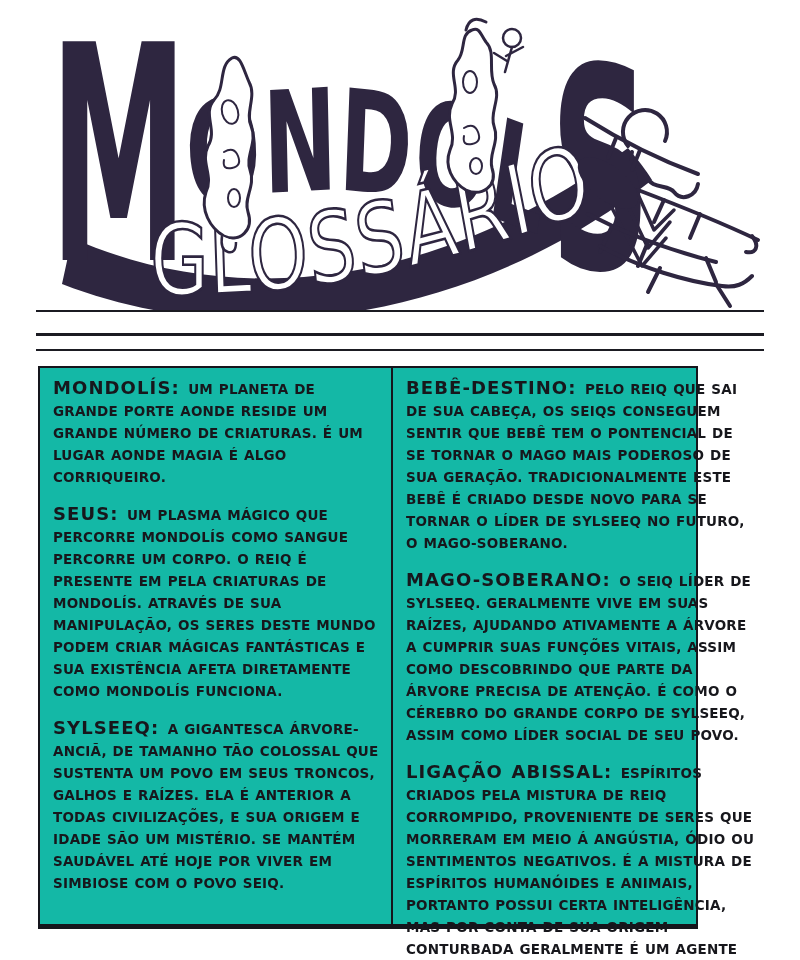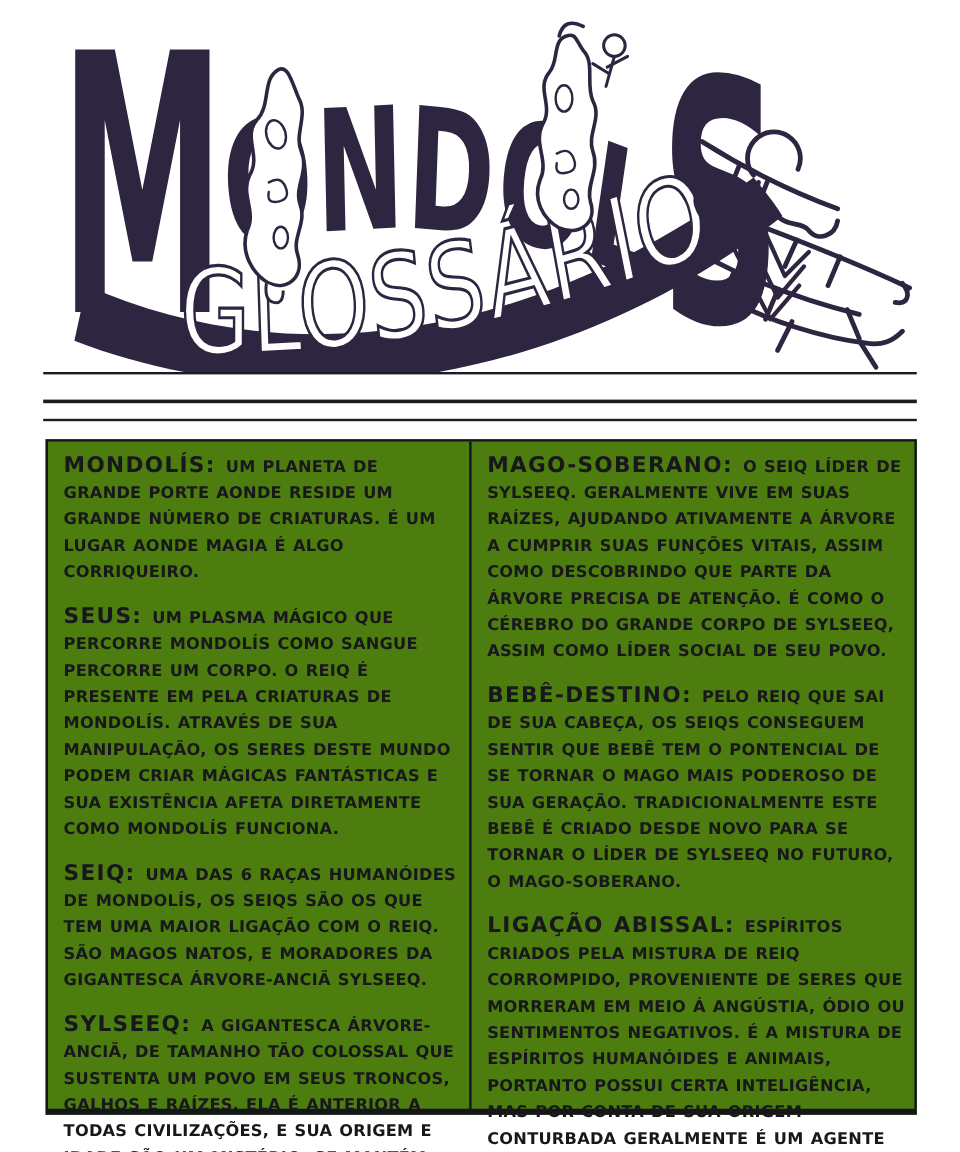--- a/index.html
+++ b/index.html
@@ -17,9 +17,9 @@
   .rule-3{top:349px;height:2px;}
   
   .gbox{
-    position:absolute;left:38px;top:366px;width:726px;height:563px;
+    position:absolute;left:38px;top:366px;width:660px;height:563px;
     border:2px solid #15151c;border-bottom-width:5px;box-sizing:border-box;
-    background:#4d7c0f;
+    background:#14b8a6;
   }
   .gdivider{position:absolute;top:0;bottom:0;left:351px;width:2px;background:#15151c;}
   .gcol{position:absolute;top:9px;}

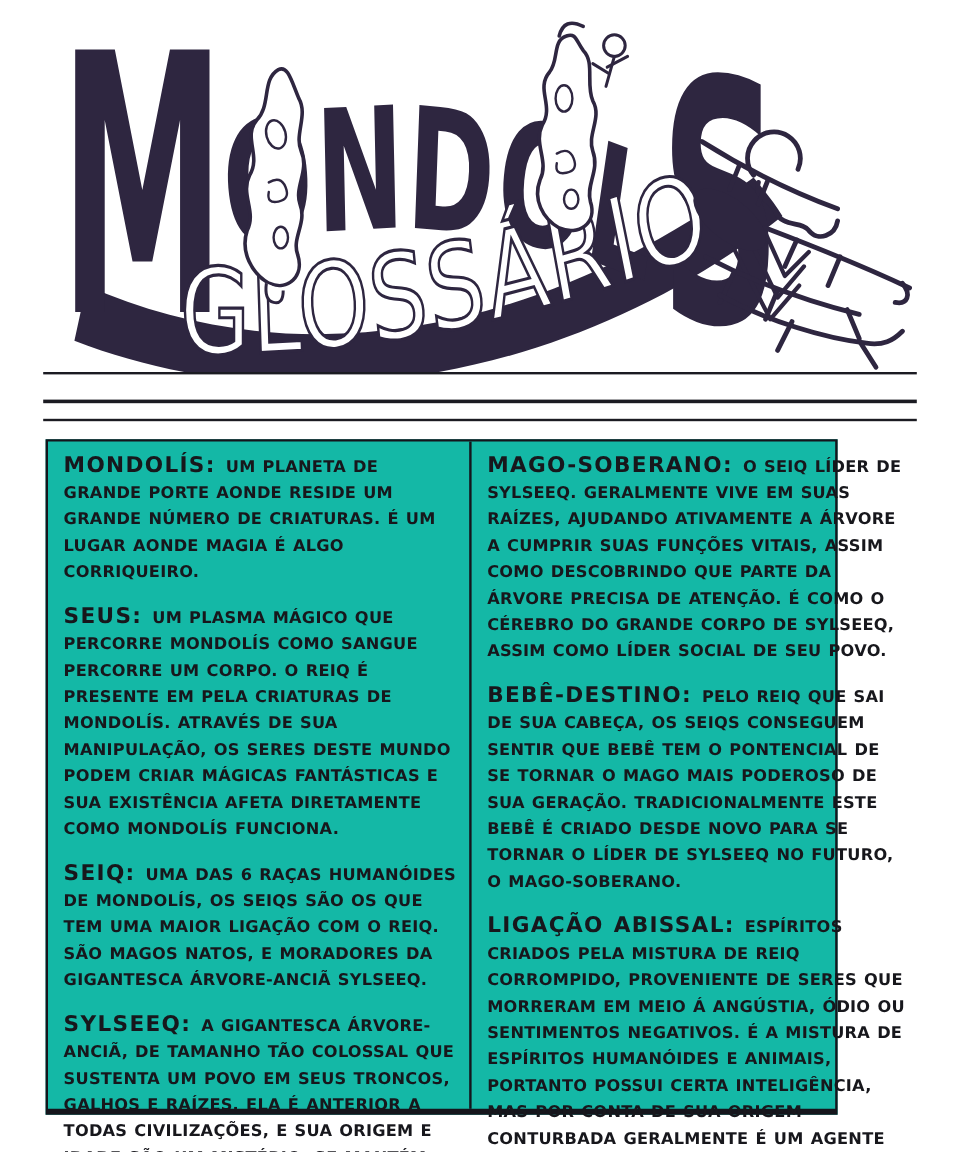--- a/index.html
+++ b/index.html
@@ -130,8 +130,8 @@
       <p class="entry"><span class="term">SYLSEEQ: </span><span>A GIGANTESCA ÁRVORE-ANCIÃ, DE TAMANHO TÃO COLOSSAL QUE SUSTENTA UM POVO EM SEUS TRONCOS, GALHOS E RAÍZES. ELA É ANTERIOR A TODAS CIVILIZAÇÕES, E SUA ORIGEM E IDADE SÃO UM MISTÉRIO. SE MANTÉM SAUDÁVEL ATÉ HOJE POR VIVER EM SIMBIOSE COM O POVO SEIQ.</span></p>
     </div>
   <div class="gcol gcol-right" id="col-right">
+      <p class="entry"><span class="term">BEBÊ-DESTINO: </span><span>PELO REIQ QUE SAI DE SUA CABEÇA, OS SEIQS CONSEGUEM SENTIR QUE BEBÊ TEM O PONTENCIAL DE SE TORNAR O MAGO MAIS PODEROSO DE SUA GERAÇÃO. TRADICIONALMENTE ESTE BEBÊ É CRIADO DESDE NOVO PARA SE TORNAR O LÍDER DE SYLSEEQ NO FUTURO, O MAGO-SOBERANO.</span></p>
       <p class="entry"><span class="term">MAGO-SOBERANO: </span><span>O SEIQ LÍDER DE SYLSEEQ. GERALMENTE VIVE EM SUAS RAÍZES, AJUDANDO ATIVAMENTE A ÁRVORE A CUMPRIR SUAS FUNÇÕES VITAIS, ASSIM COMO DESCOBRINDO QUE PARTE DA ÁRVORE PRECISA DE ATENÇÃO. É COMO O CÉREBRO DO GRANDE CORPO DE SYLSEEQ, ASSIM COMO LÍDER SOCIAL DE SEU POVO.</span></p>
-      <p class="entry"><span class="term">BEBÊ-DESTINO: </span><span>PELO REIQ QUE SAI DE SUA CABEÇA, OS SEIQS CONSEGUEM SENTIR QUE BEBÊ TEM O PONTENCIAL DE SE TORNAR O MAGO MAIS PODEROSO DE SUA GERAÇÃO. TRADICIONALMENTE ESTE BEBÊ É CRIADO DESDE NOVO PARA SE TORNAR O LÍDER DE SYLSEEQ NO FUTURO, O MAGO-SOBERANO.</span></p>
       <p class="entry"><span class="term">LIGAÇÃO ABISSAL: </span><span>ESPÍRITOS CRIADOS PELA MISTURA DE REIQ CORROMPIDO, PROVENIENTE DE SERES QUE MORRERAM EM MEIO Á ANGÚSTIA, ÓDIO OU SENTIMENTOS NEGATIVOS. É A MISTURA DE ESPÍRITOS HUMANÓIDES E ANIMAIS, PORTANTO POSSUI CERTA INTELIGÊNCIA, MAS POR CONTA DE SUA ORIGEM CONTURBADA GERALMENTE É UM AGENTE DE CAOS E VIOLÊNCIA.</span></p>
     </div>
 </div>

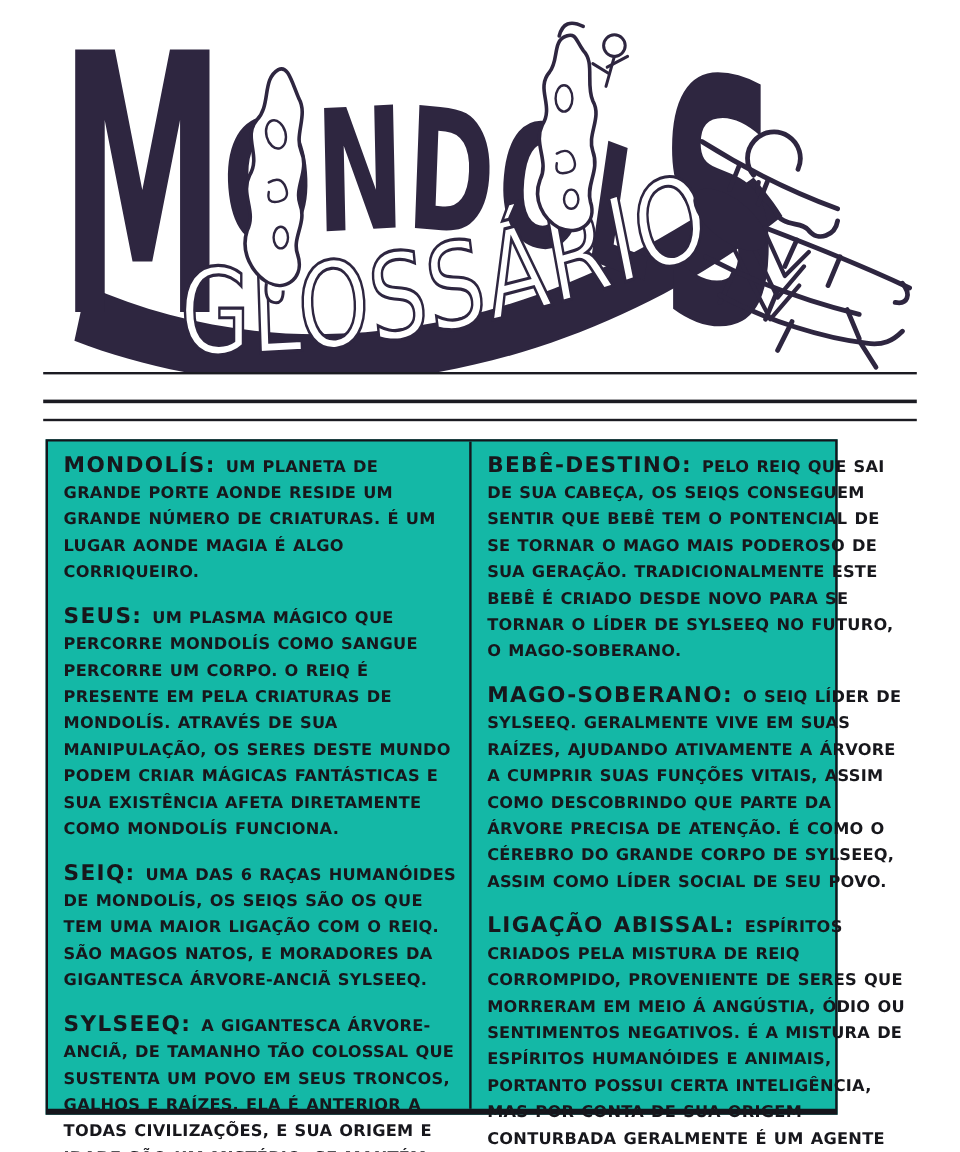--- a/index.html
+++ b/index.html
@@ -126,7 +126,6 @@
   <div class="gcol gcol-left" id="col-left">
       <p class="entry"><span class="term">MONDOLÍS: </span><span>UM PLANETA DE GRANDE PORTE AONDE RESIDE UM GRANDE NÚMERO DE CRIATURAS. É UM LUGAR AONDE MAGIA É ALGO CORRIQUEIRO.</span></p>
       <p class="entry"><span class="term">SEUS: </span><span>UM PLASMA MÁGICO QUE PERCORRE MONDOLÍS COMO SANGUE PERCORRE UM CORPO. O REIQ É PRESENTE EM PELA CRIATURAS DE MONDOLÍS. ATRAVÉS DE SUA MANIPULAÇÃO, OS SERES DESTE MUNDO PODEM CRIAR MÁGICAS FANTÁSTICAS E SUA EXISTÊNCIA AFETA DIRETAMENTE COMO MONDOLÍS FUNCIONA.</span></p>
-      <p class="entry"><span class="term">SEIQ: </span><span>UMA DAS 6 RAÇAS HUMANÓIDES DE MONDOLÍS, OS SEIQS SÃO OS QUE TEM UMA MAIOR LIGAÇÃO COM O REIQ. SÃO MAGOS NATOS, E MORADORES DA GIGANTESCA ÁRVORE-ANCIÃ SYLSEEQ.</span></p>
       <p class="entry"><span class="term">SYLSEEQ: </span><span>A GIGANTESCA ÁRVORE-ANCIÃ, DE TAMANHO TÃO COLOSSAL QUE SUSTENTA UM POVO EM SEUS TRONCOS, GALHOS E RAÍZES. ELA É ANTERIOR A TODAS CIVILIZAÇÕES, E SUA ORIGEM E IDADE SÃO UM MISTÉRIO. SE MANTÉM SAUDÁVEL ATÉ HOJE POR VIVER EM SIMBIOSE COM O POVO SEIQ.</span></p>
     </div>
   <div class="gcol gcol-right" id="col-right">

